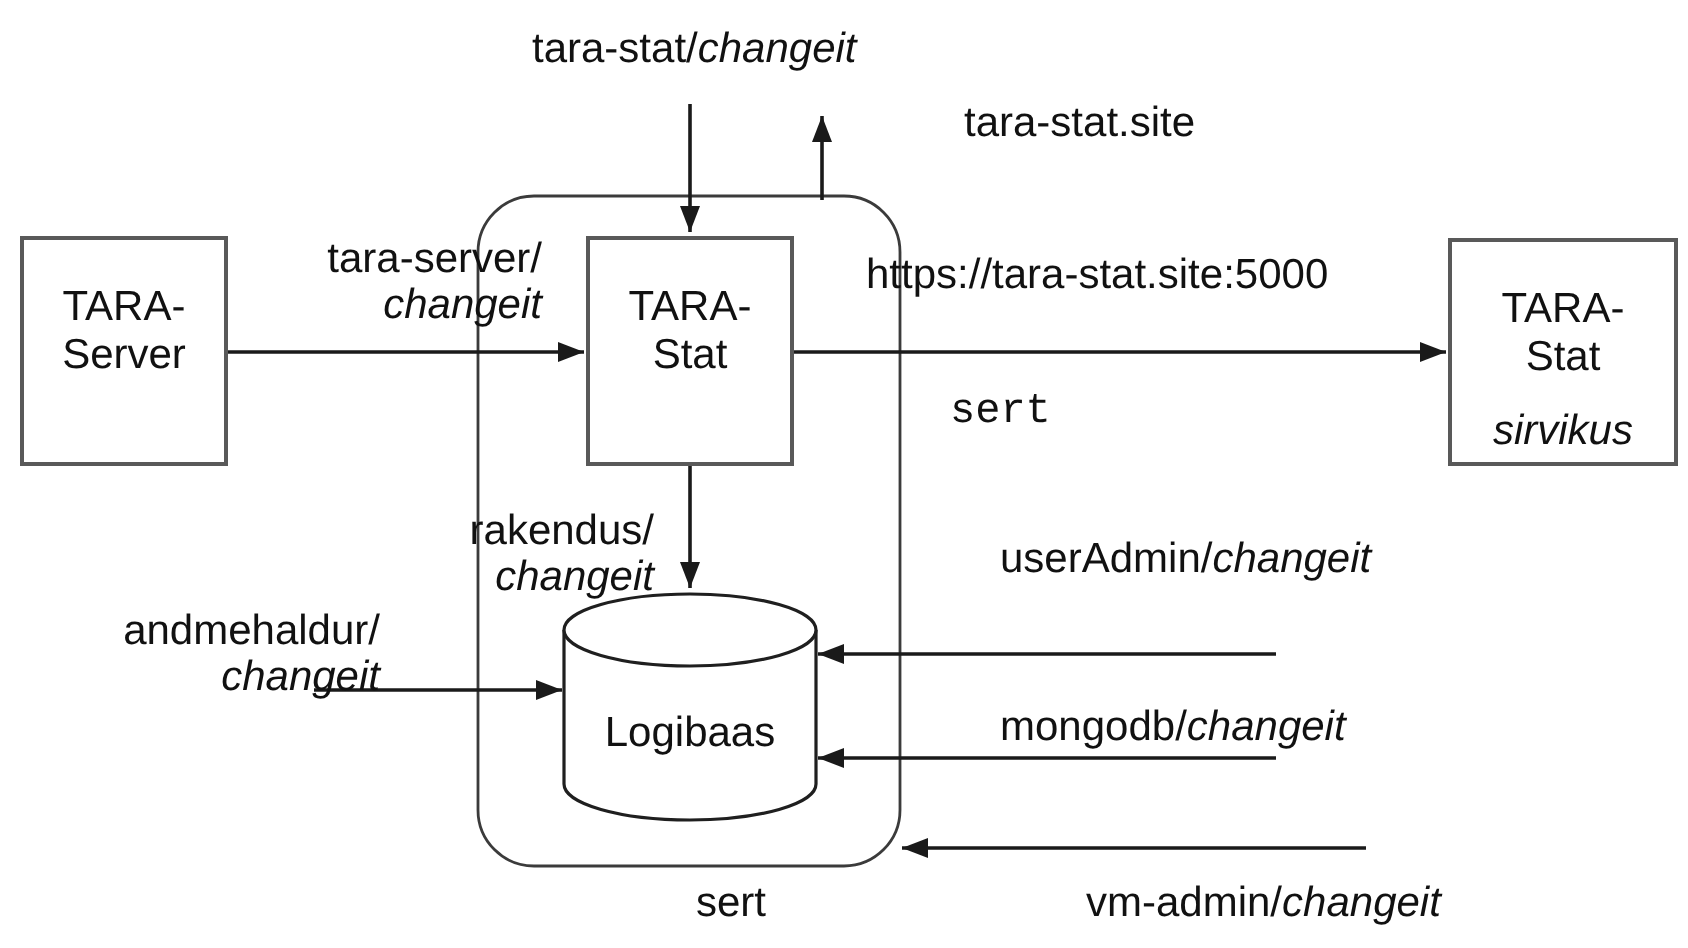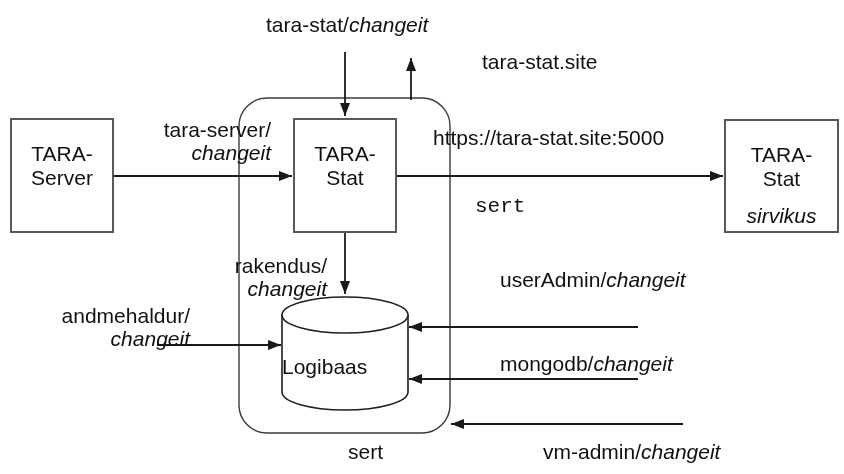--- a/index.html
+++ b/index.html
@@ -31,7 +31,7 @@
   .lbl-useradmin        { left:500px; top:268px; }
   .lbl-mongodb          { left:500px; top:352px; }
   .lbl-vmadmin          { left:502px; top:440px;margin-left:41px; }
-  .lbl-logibaas         { left:282px; top:355px; width:126px; }
+  .lbl-logibaas         { left:282px; top:355px; width:126px; text-align:center; }
   .lbl-root             { left:348px; top:440px; }
 </style>
 </head>

